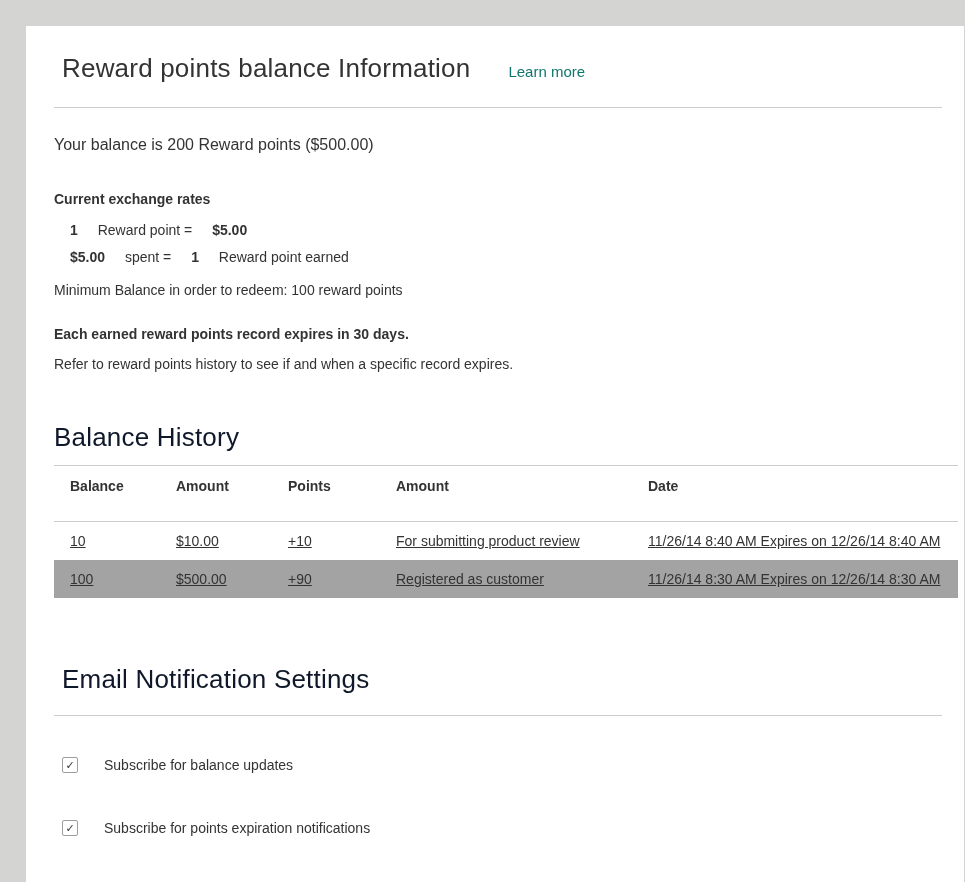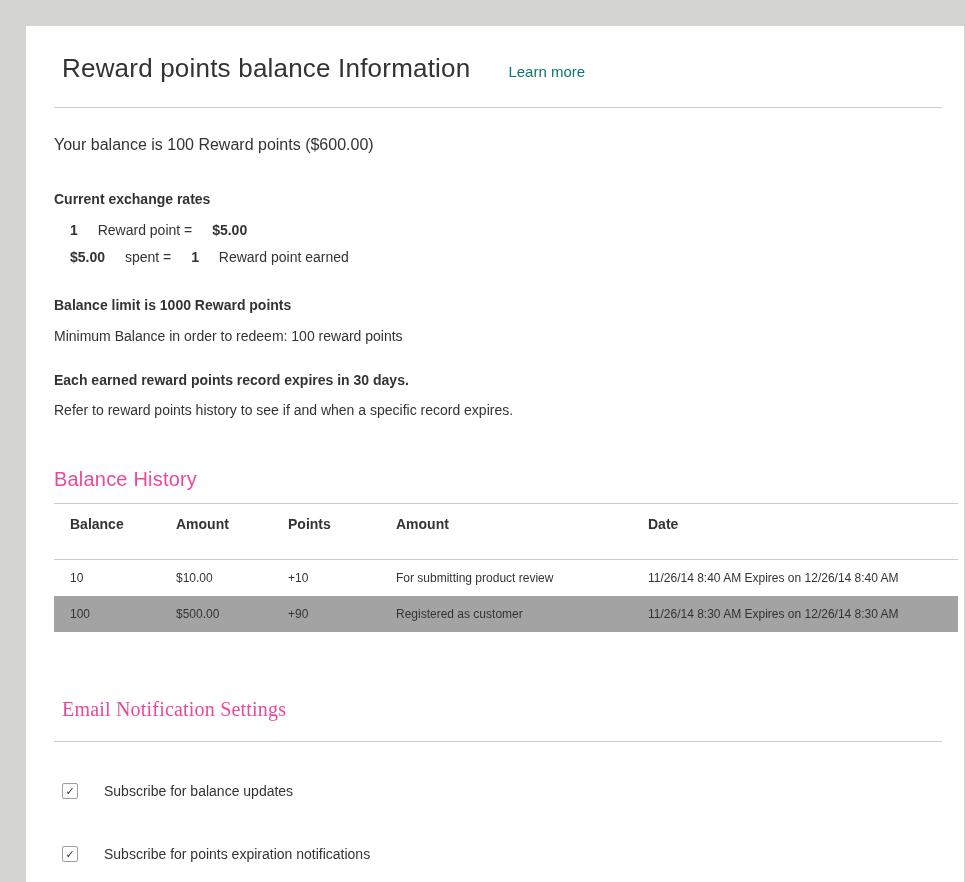--- a/index.html
+++ b/index.html
@@ -132,7 +132,7 @@
     <a class="learn-more">Learn more</a>
   </div>
 
-  <p class="balance-message">Your balance is 100 Reward points ($600.00)</p>
+  <p class="balance-message">Your balance is 200 Reward points ($500.00)</p>
 
   <p class="exchange-heading">Current exchange rates</p>
 

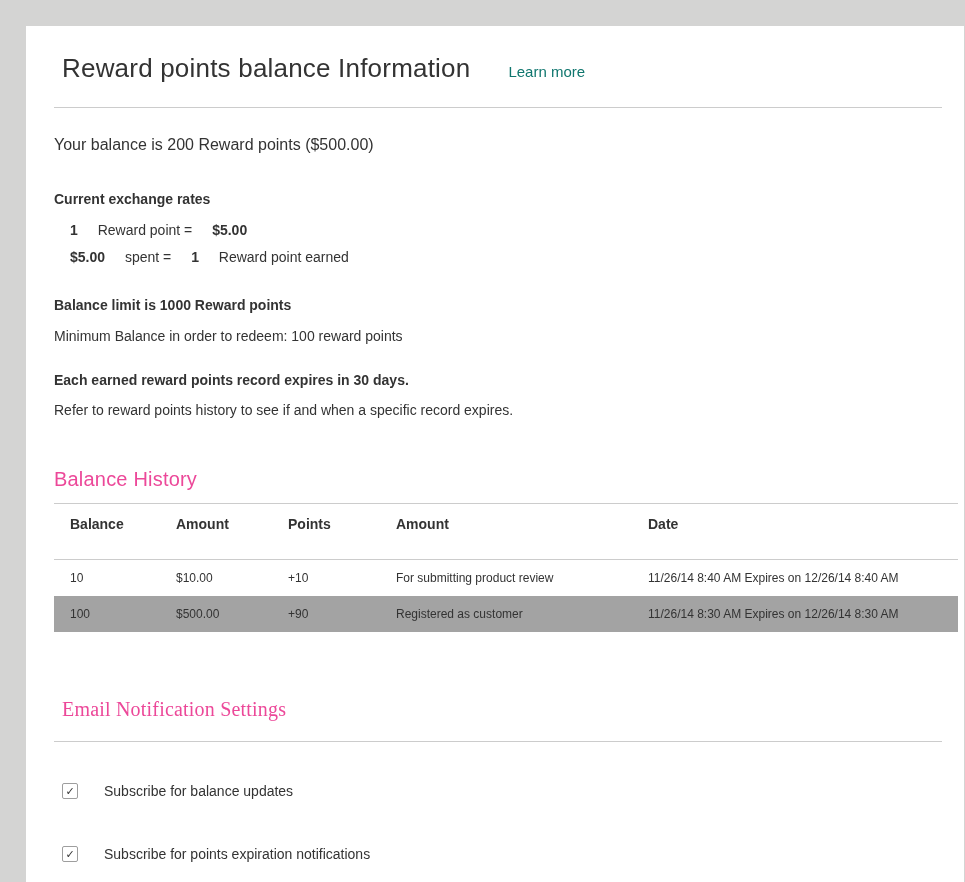--- a/index.html
+++ b/index.html
@@ -141,7 +141,6 @@
     <div><span class="b">$5.00</span><span> spent = </span><span class="b">1</span><span> Reward point earned</span></div>
   </div>
 
-  <p class="limit-line">Balance limit is 1000 Reward points</p>
   <p class="min-line">Minimum Balance in order to redeem: 100 reward points</p>
   <p class="expiry-line">Each earned reward points record expires in 30 days.</p>
   <p class="expiry-note">Refer to reward points history to see if and when a specific record expires.</p>

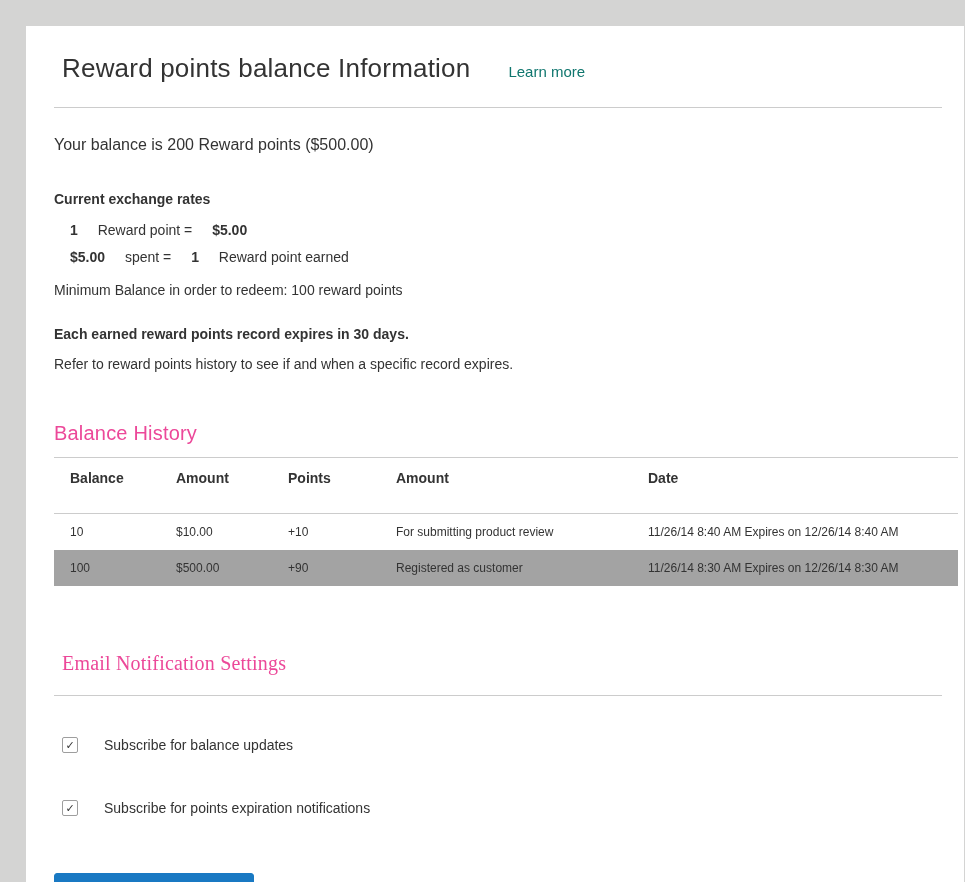--- a/index.html
+++ b/index.html
@@ -47,9 +47,9 @@
   .expiry-note { margin-top: 14px; }
   
   h2.section-title {
-    font-size: 20px;
+    font-size: 26px;
     font-weight: 300;
-    color: #ec4899;
+    color: #0f172a;
     letter-spacing: 0.2px;
   }
   .history-title { margin-top: 50px; }

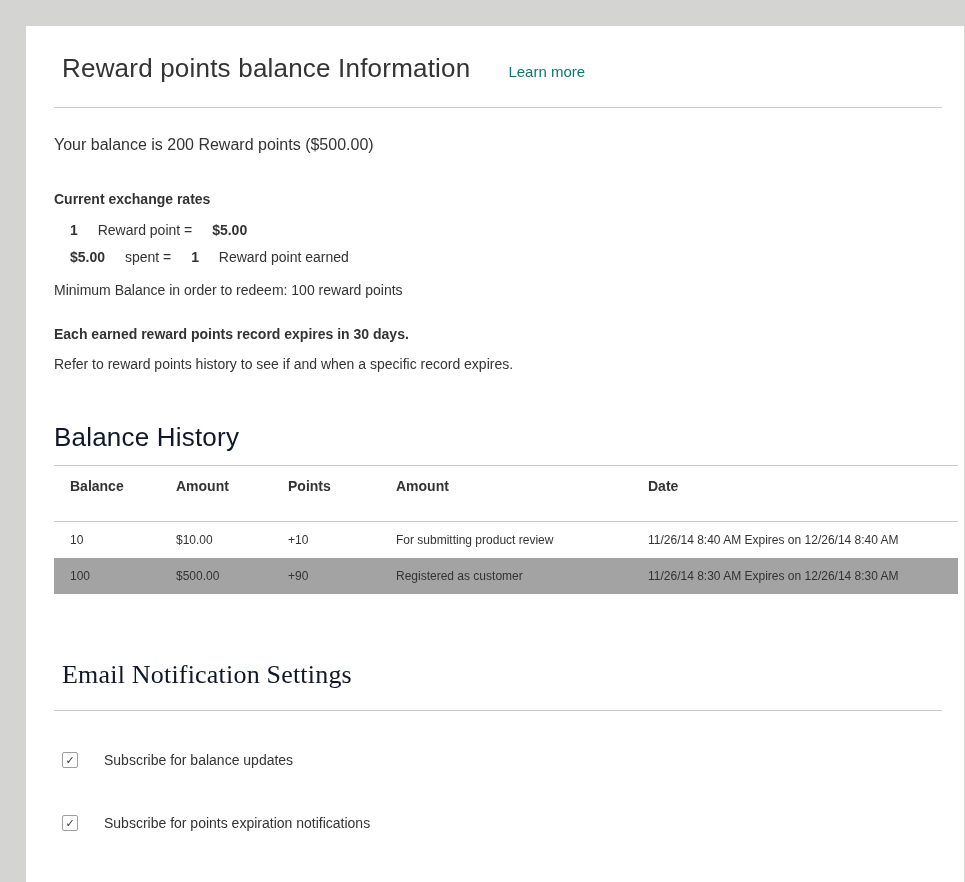--- a/index.html
+++ b/index.html
@@ -68,9 +68,10 @@
     border-bottom: 1px solid #cccccc;
   }
   table.history-table tbody td {
-    font-size: 12px;
+    font-size: 14px;
     padding: 11px 10px 11px 16px;
     vertical-align: top;
+    text-decoration: underline;
   }
   table.history-table tbody tr.stripe { background: #a3a3a3; }
   .col-balance { width: 106px; }

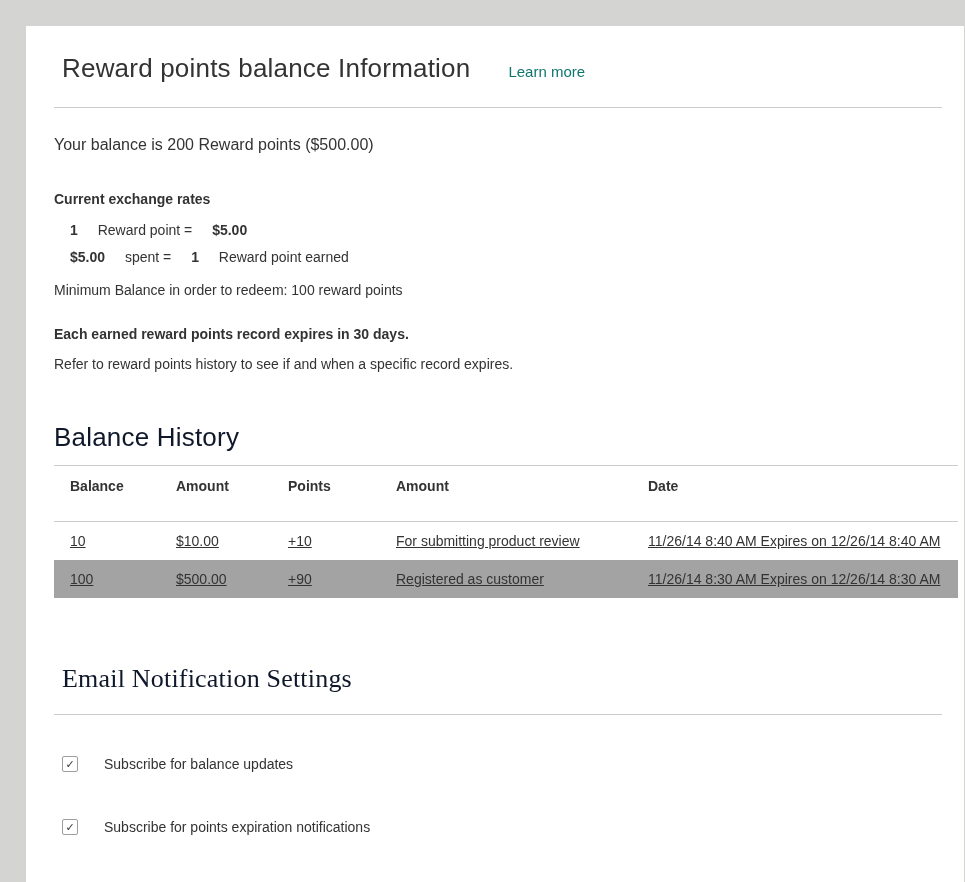--- a/index.html
+++ b/index.html
@@ -83,7 +83,6 @@
     margin-top: 66px;
     padding-bottom: 12px;
     border-bottom: 1px solid #cccccc;
-    font-family: Liberation Serif, serif;
   }
   .checkbox-row {
     display: flex;

